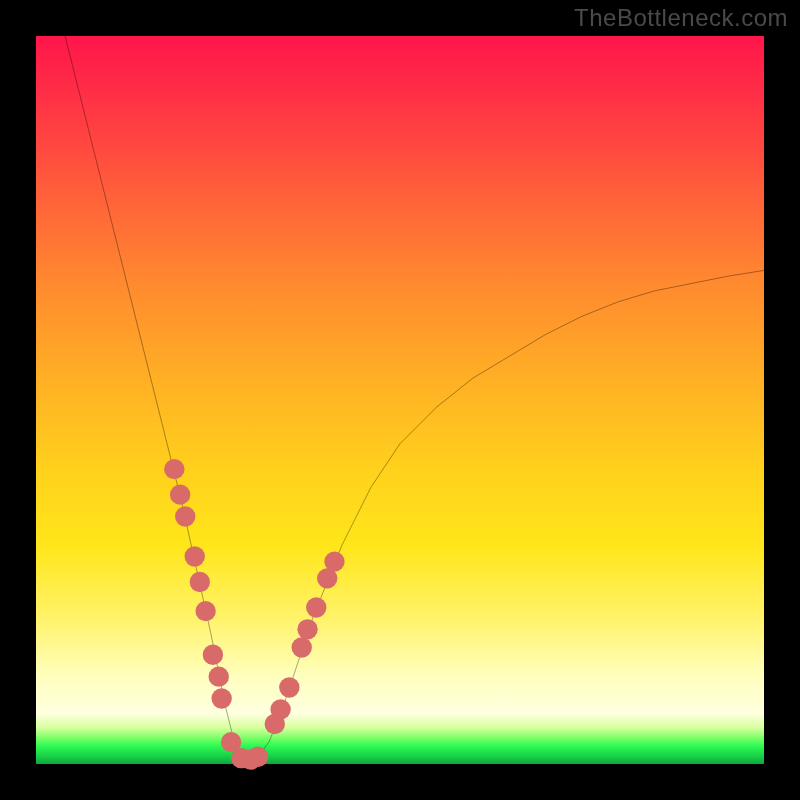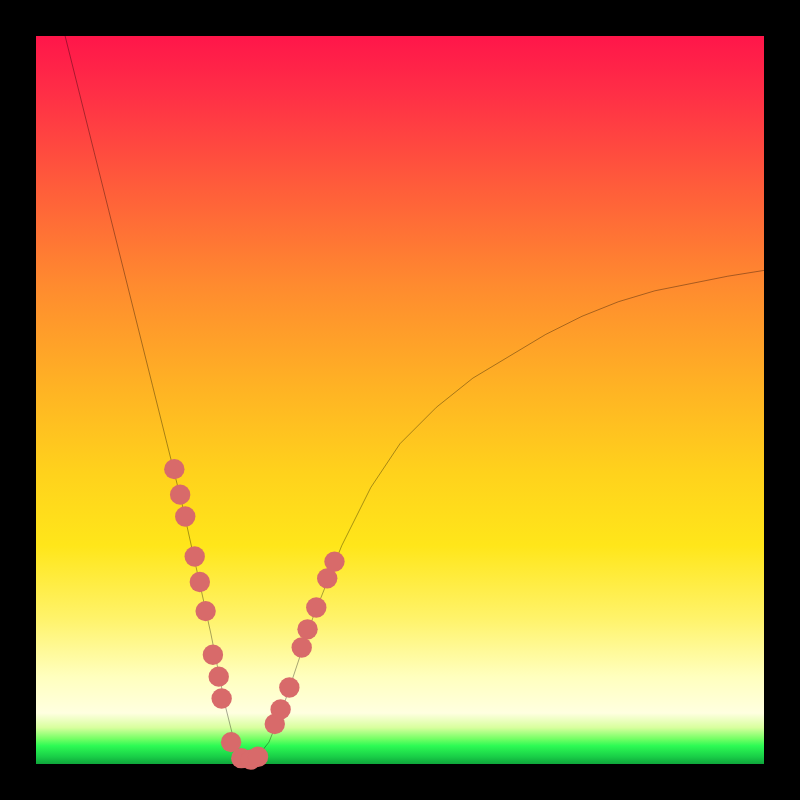--- a/index.html
+++ b/index.html
@@ -64,6 +64,7 @@
 <body>
 
 <div class="frame">
+  <div class="watermark">TheBottleneck.com</div>
 
   <div class="plot">
     <svg class="curve" viewBox="0 0 100 100" preserveAspectRatio="none">

